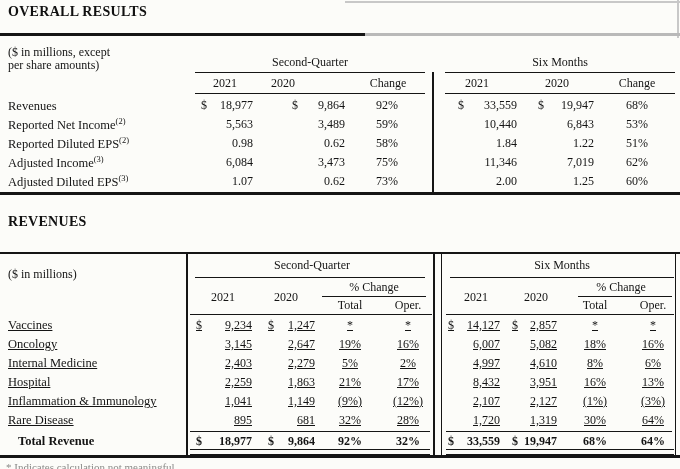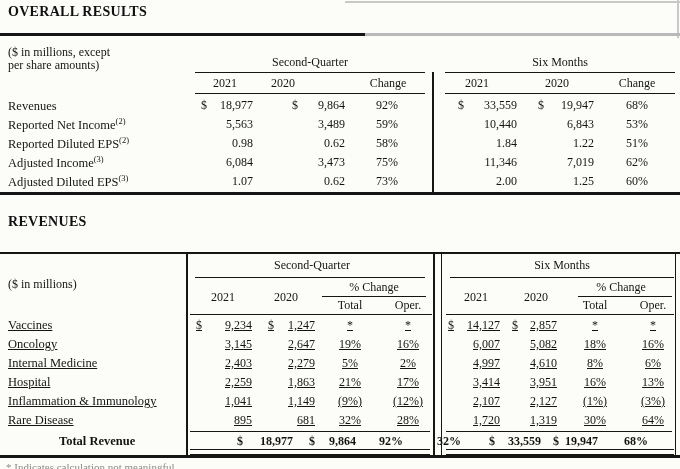--- a/index.html
+++ b/index.html
@@ -235,7 +235,7 @@
   <div class="hrule" style="left:0;top:252px;width:680px;height:2px;"></div>
 
   <div class="hdr" style="top:252px;height:64px;">
-    <div class="abs note" style="left:8px;top:26px;">($ in millions)</div>
+    <div class="abs note" style="left:8px;top:16px;">($ in millions)</div>
 
     <div class="abs grp" style="left:190px;top:6px;width:244px;">Second-Quarter</div>
     <div class="abs grp" style="left:444px;top:6px;width:236px;">Six Months</div>

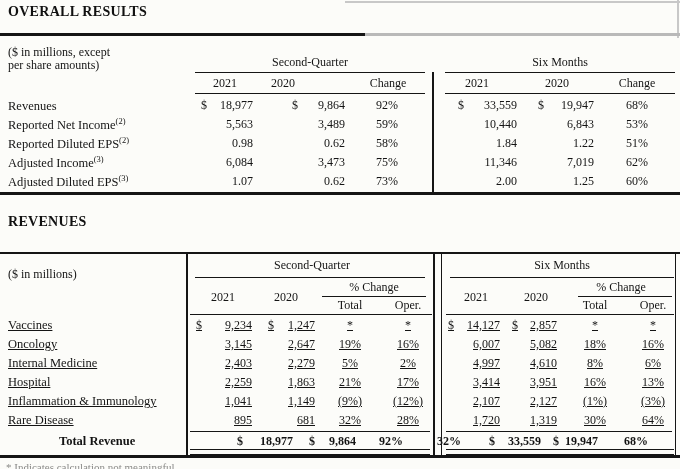--- a/index.html
+++ b/index.html
@@ -352,7 +352,7 @@
       <div></div>
       <div class="money m-s21b">
           <span></span>
-          <span>3,414</span>
+          <span>8,432</span>
         </div>
       <div class="money m-s20b">
           <span></span>

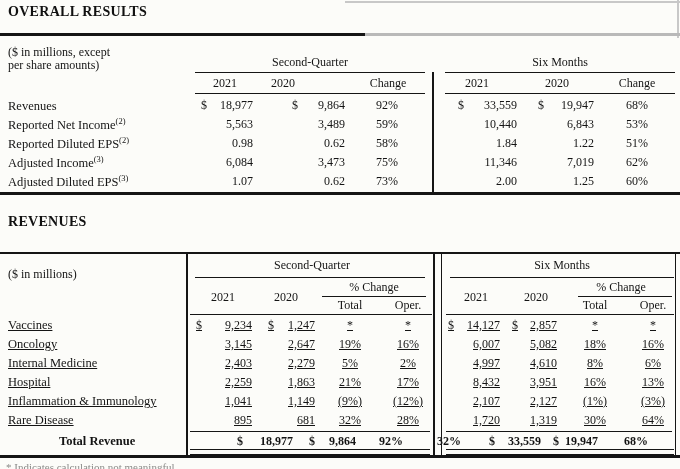--- a/index.html
+++ b/index.html
@@ -417,7 +417,7 @@
   <div class="uline" style="left:446px;top:431px;width:226px;"></div>
 
   <div class="rows" style="top:432px;">
-    <div class="t2row bold" style="height:19px;padding-left:41px;">
+    <div class="t2row bold" style="height:19px;">
       <div class="lab indent">Total Revenue</div>
       <div class="money m-q21b">
           <span>$</span>

